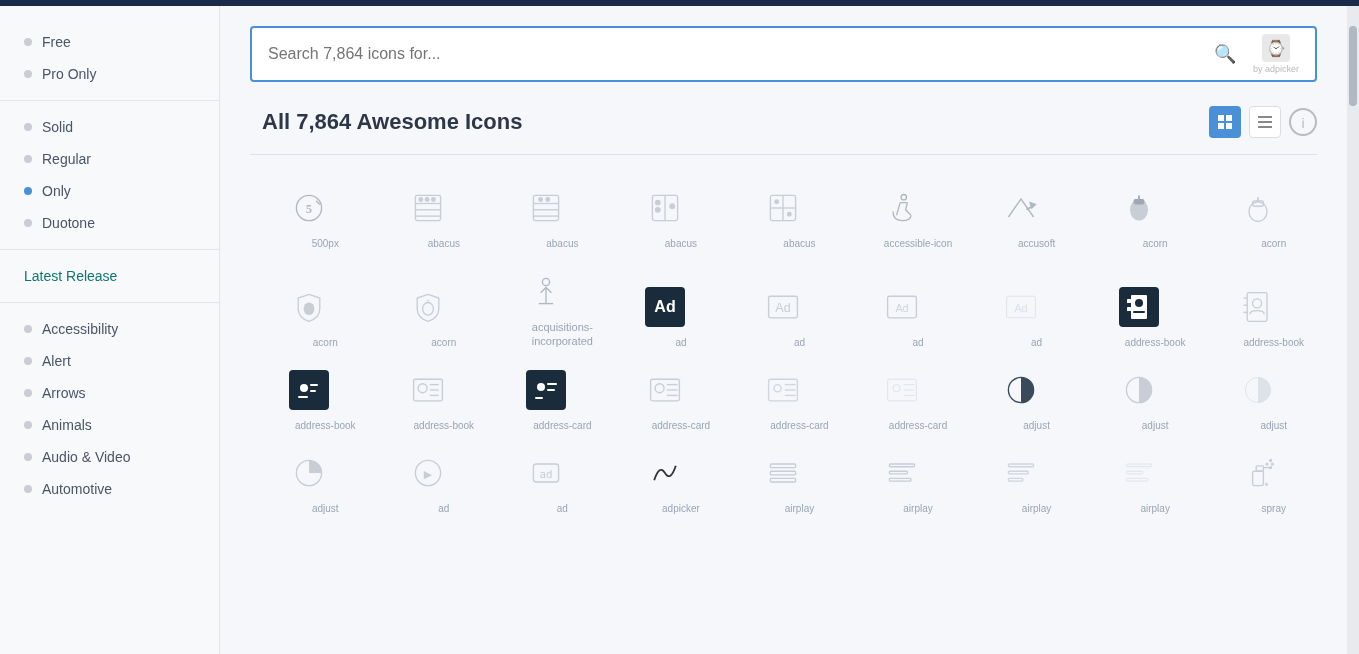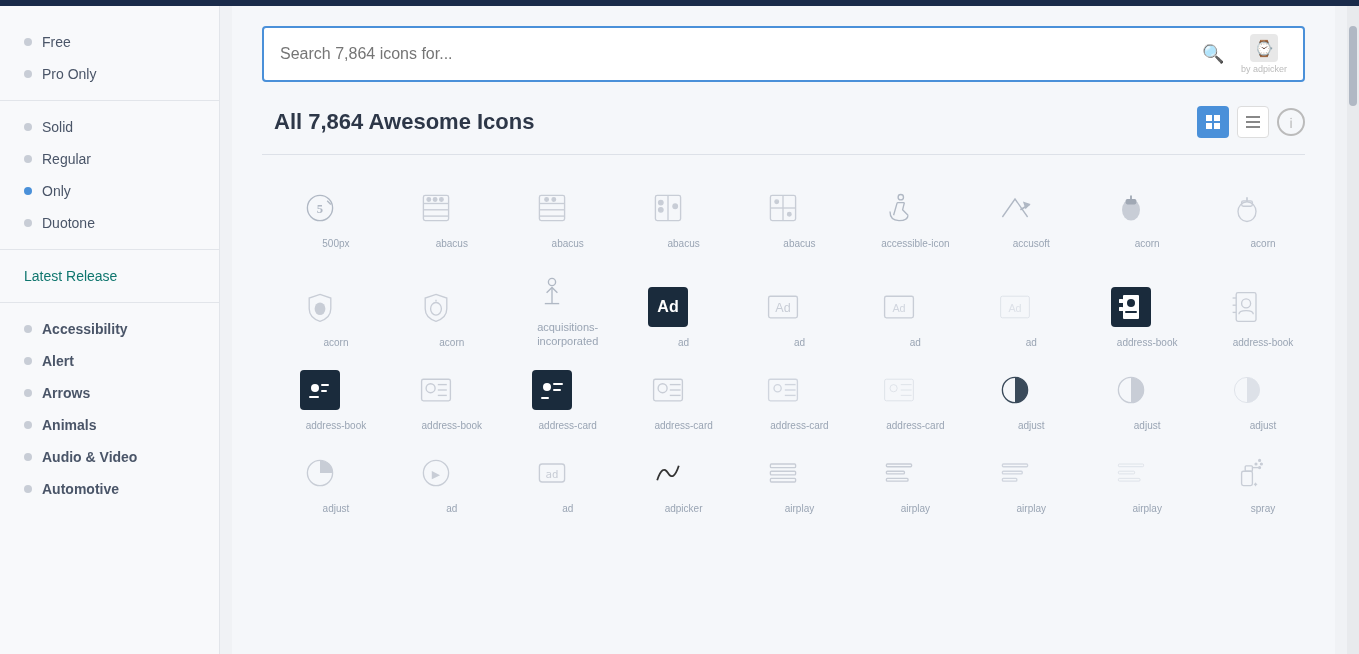--- a/index.html
+++ b/index.html
@@ -7,7 +7,7 @@
 
     .top-bar { height: 6px; background: #1a2b4a; width: 100%; }
 
-    .layout { display: flex; flex: 1; overflow: hidden; gap: 12px; }
+    .layout { display: flex; flex: 1; overflow: hidden; }
 
     
     .sidebar { width: 220px; background: #f8f9fb; border-right: 1px solid #e2e5ea; padding: 20px 0; flex-shrink: 0; overflow-y: auto; }

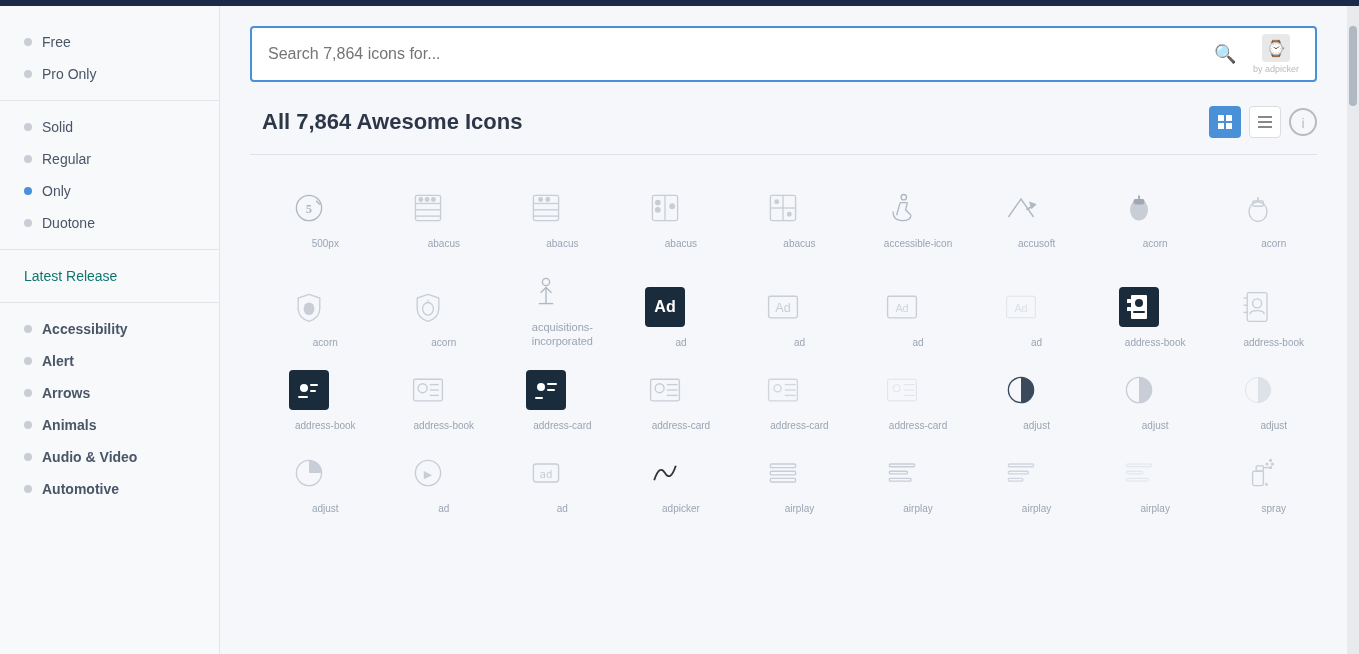--- a/index.html
+++ b/index.html
@@ -16,7 +16,7 @@
     .sidebar-item .dot { width: 8px; height: 8px; border-radius: 50%; background: #c8cdd6; flex-shrink: 0; }
     .sidebar-item .dot.active { background: #4a90d9; }
     .sidebar-divider { height: 1px; background: #e2e5ea; margin: 10px 0; }
-    .sidebar-item.category { font-weight: 700; }
+    .sidebar-item.category { font-weight: 400; }
     .latest-release { padding: 8px 24px; font-size: 14px; color: #0f766e; cursor: pointer; }
 
     

